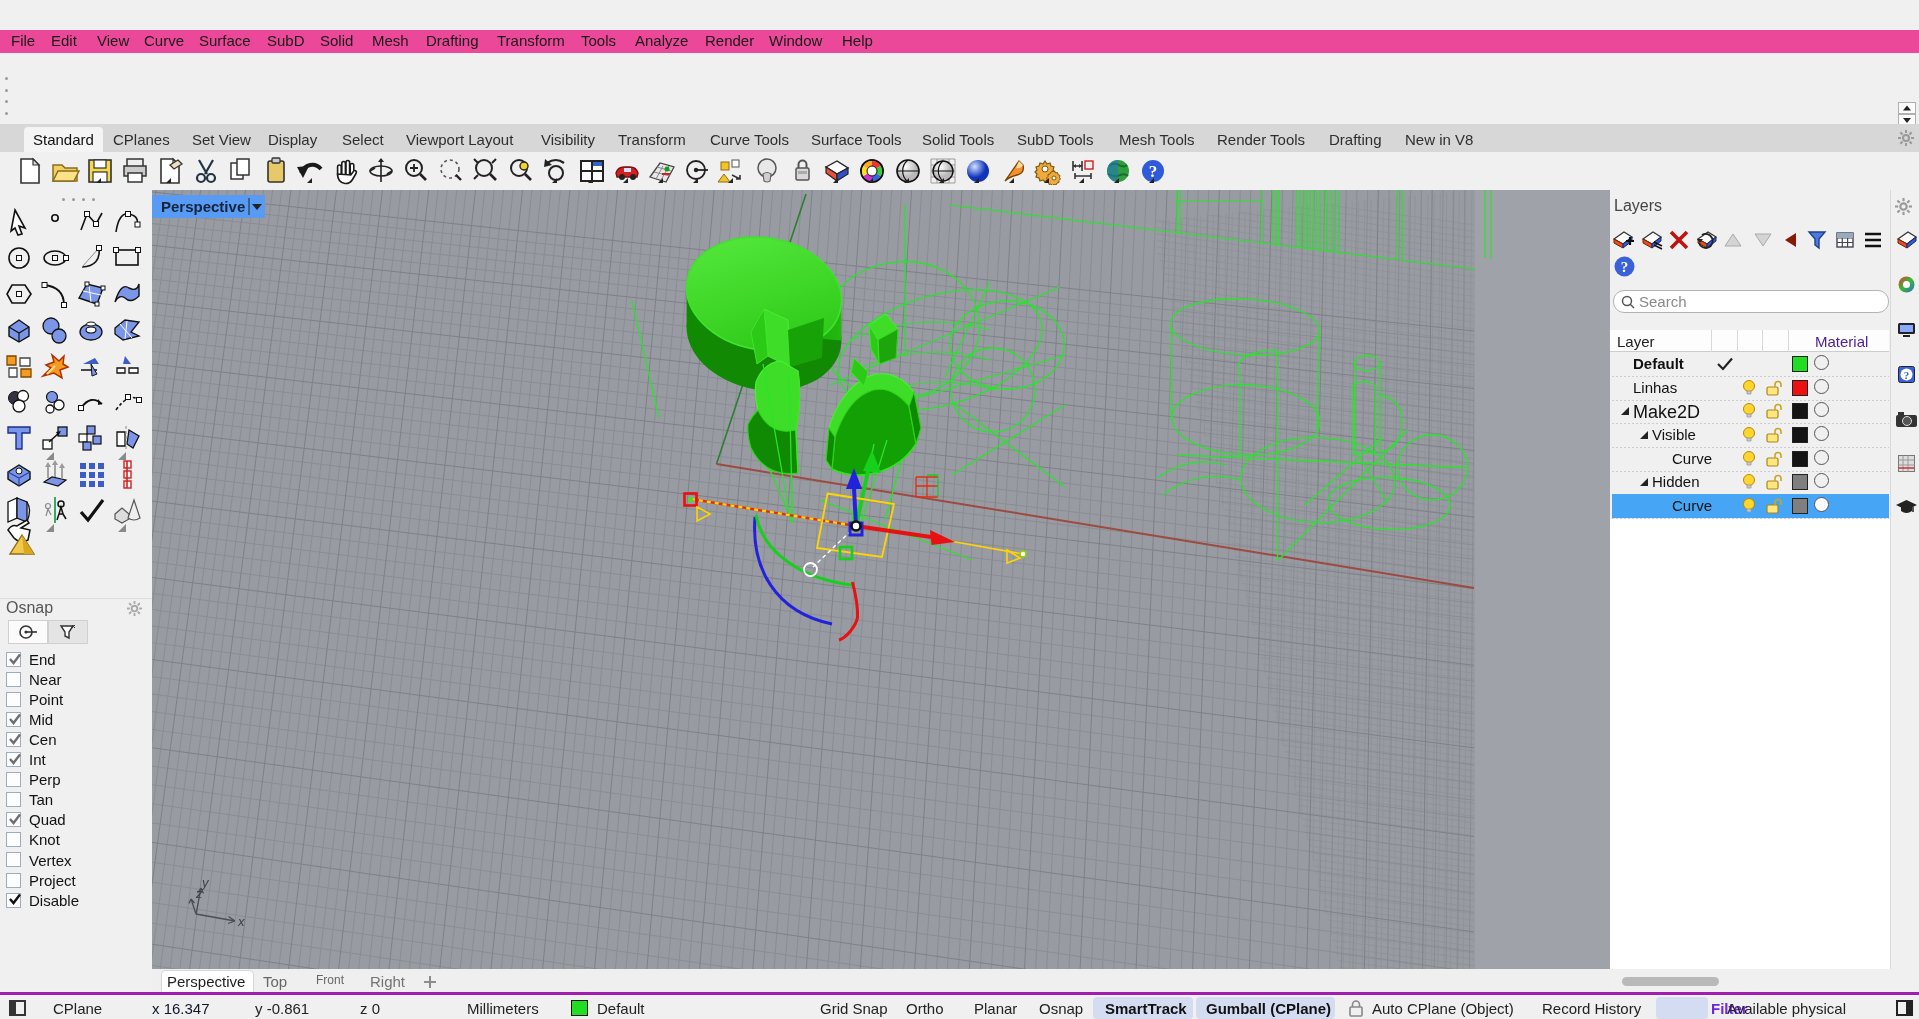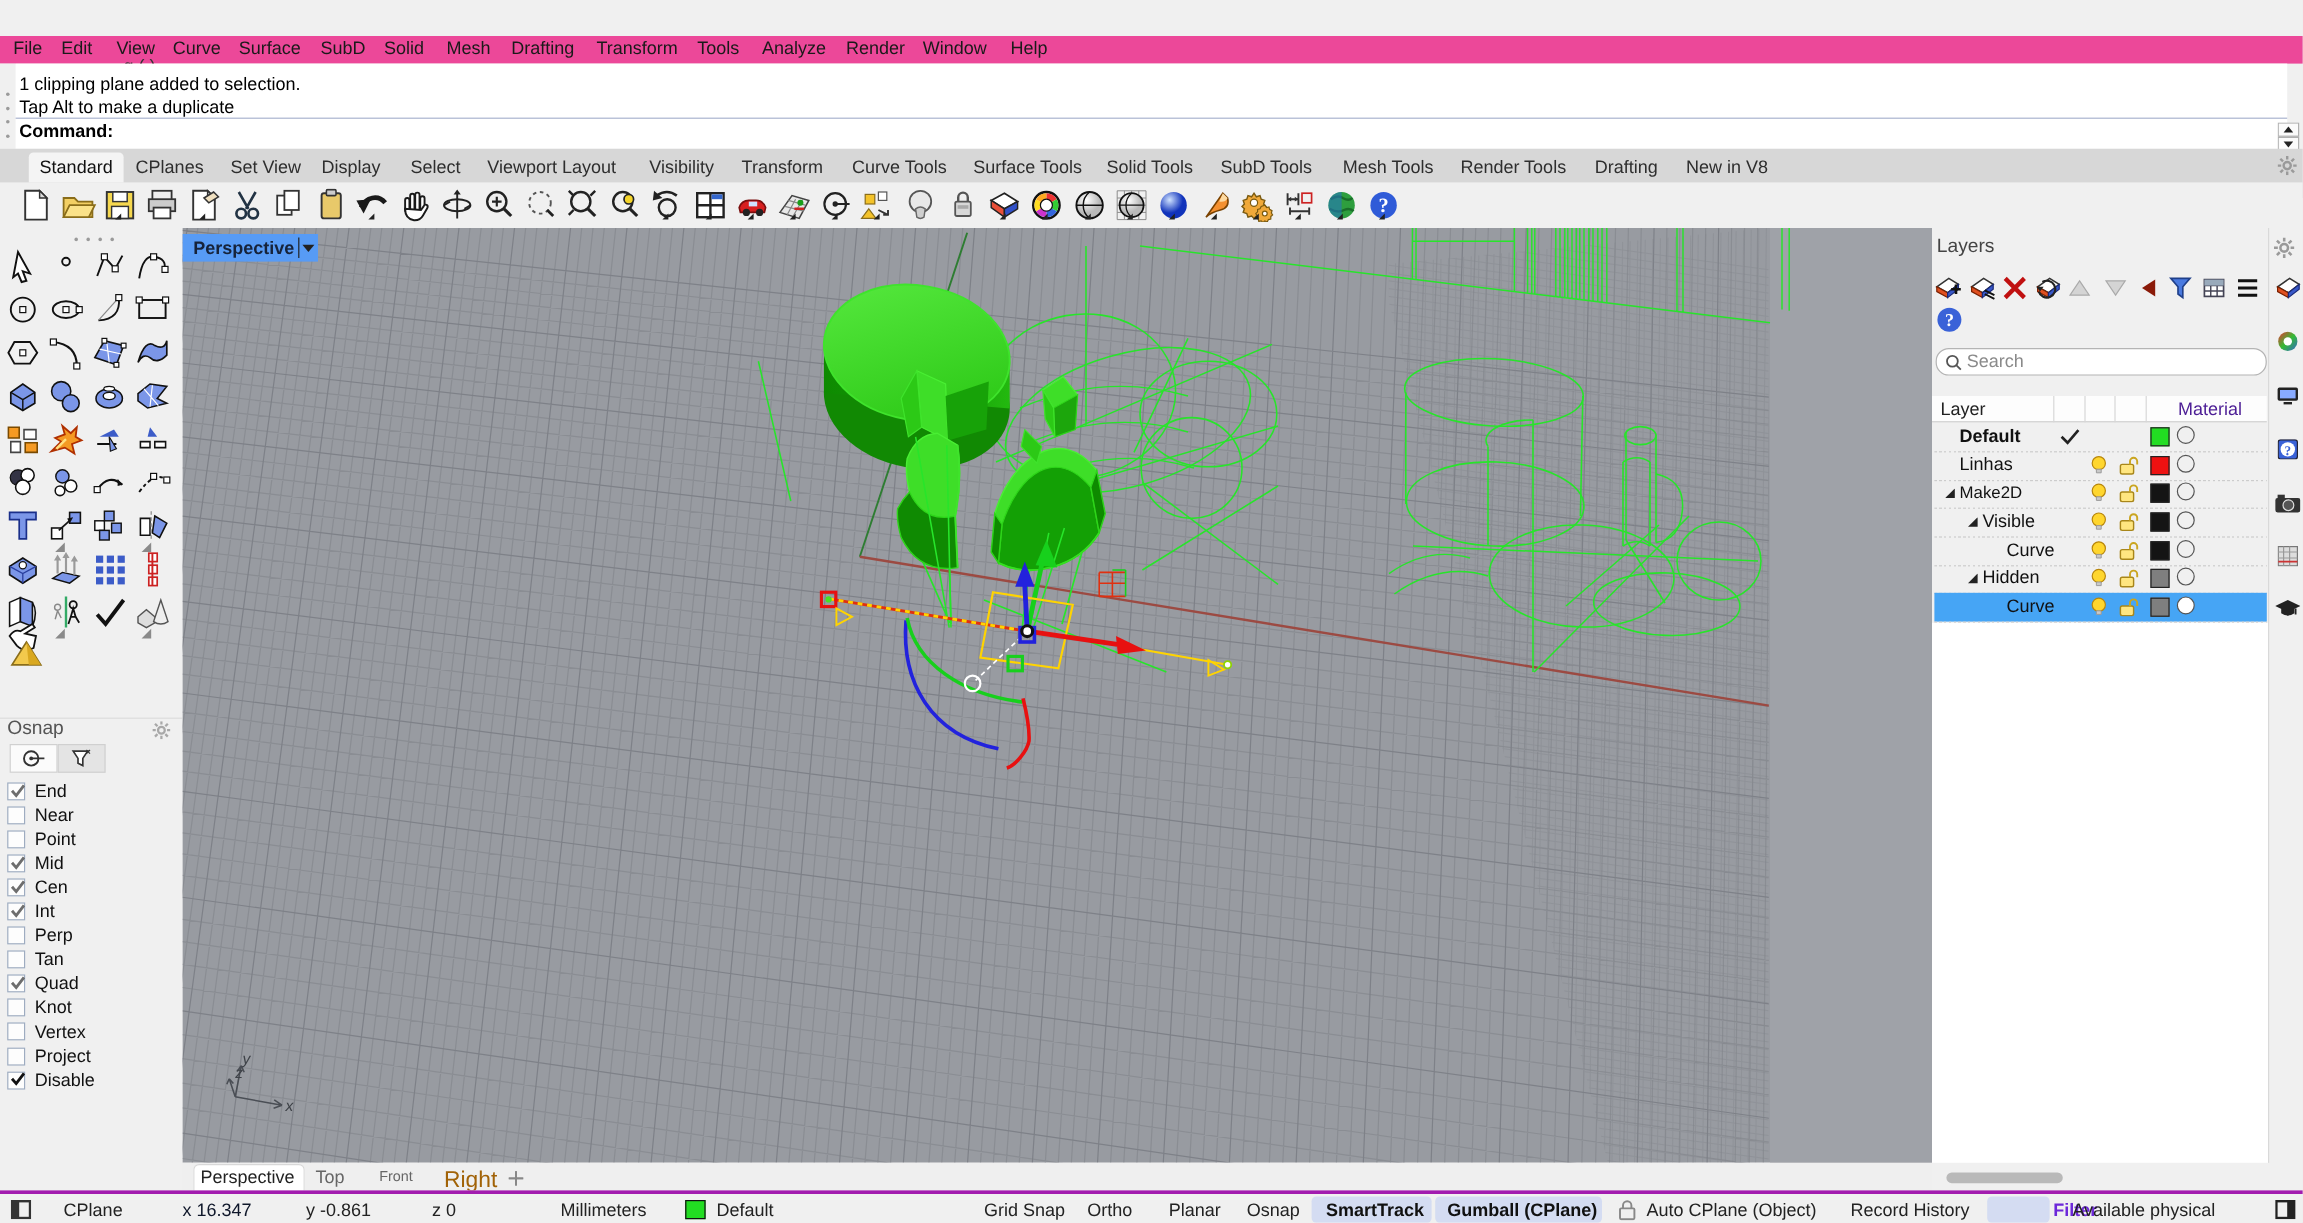--- a/index.html
+++ b/index.html
@@ -63,13 +63,6 @@
       <div class="gdot" style="left:5px;top:47px"></div>
       <div class="gdot" style="left:5px;top:59px"></div>
     </div>
-<div class="abs" id="cmd">
- <div class="abs" style="left:90px;top:-6px;height:6px;overflow:hidden;font-size:15px;color:#333">g (          )</div>
- <span class="abs l1">1 clipping plane added to selection.</span>
- <span class="abs l2">Tap Alt to make a duplicate</span>
- <div class="abs sep"></div>
- <span class="abs l3">Command:</span>
-</div>
 <svg class="abs" style="left:1898px;top:102px" width="19" height="25">
       <rect x="0.5" y="0.5" width="17" height="11" fill="#fbfbfb" stroke="#b0b0b0"></rect>
       <rect x="0.5" y="12.5" width="17" height="11" fill="#fbfbfb" stroke="#b0b0b0"></rect>

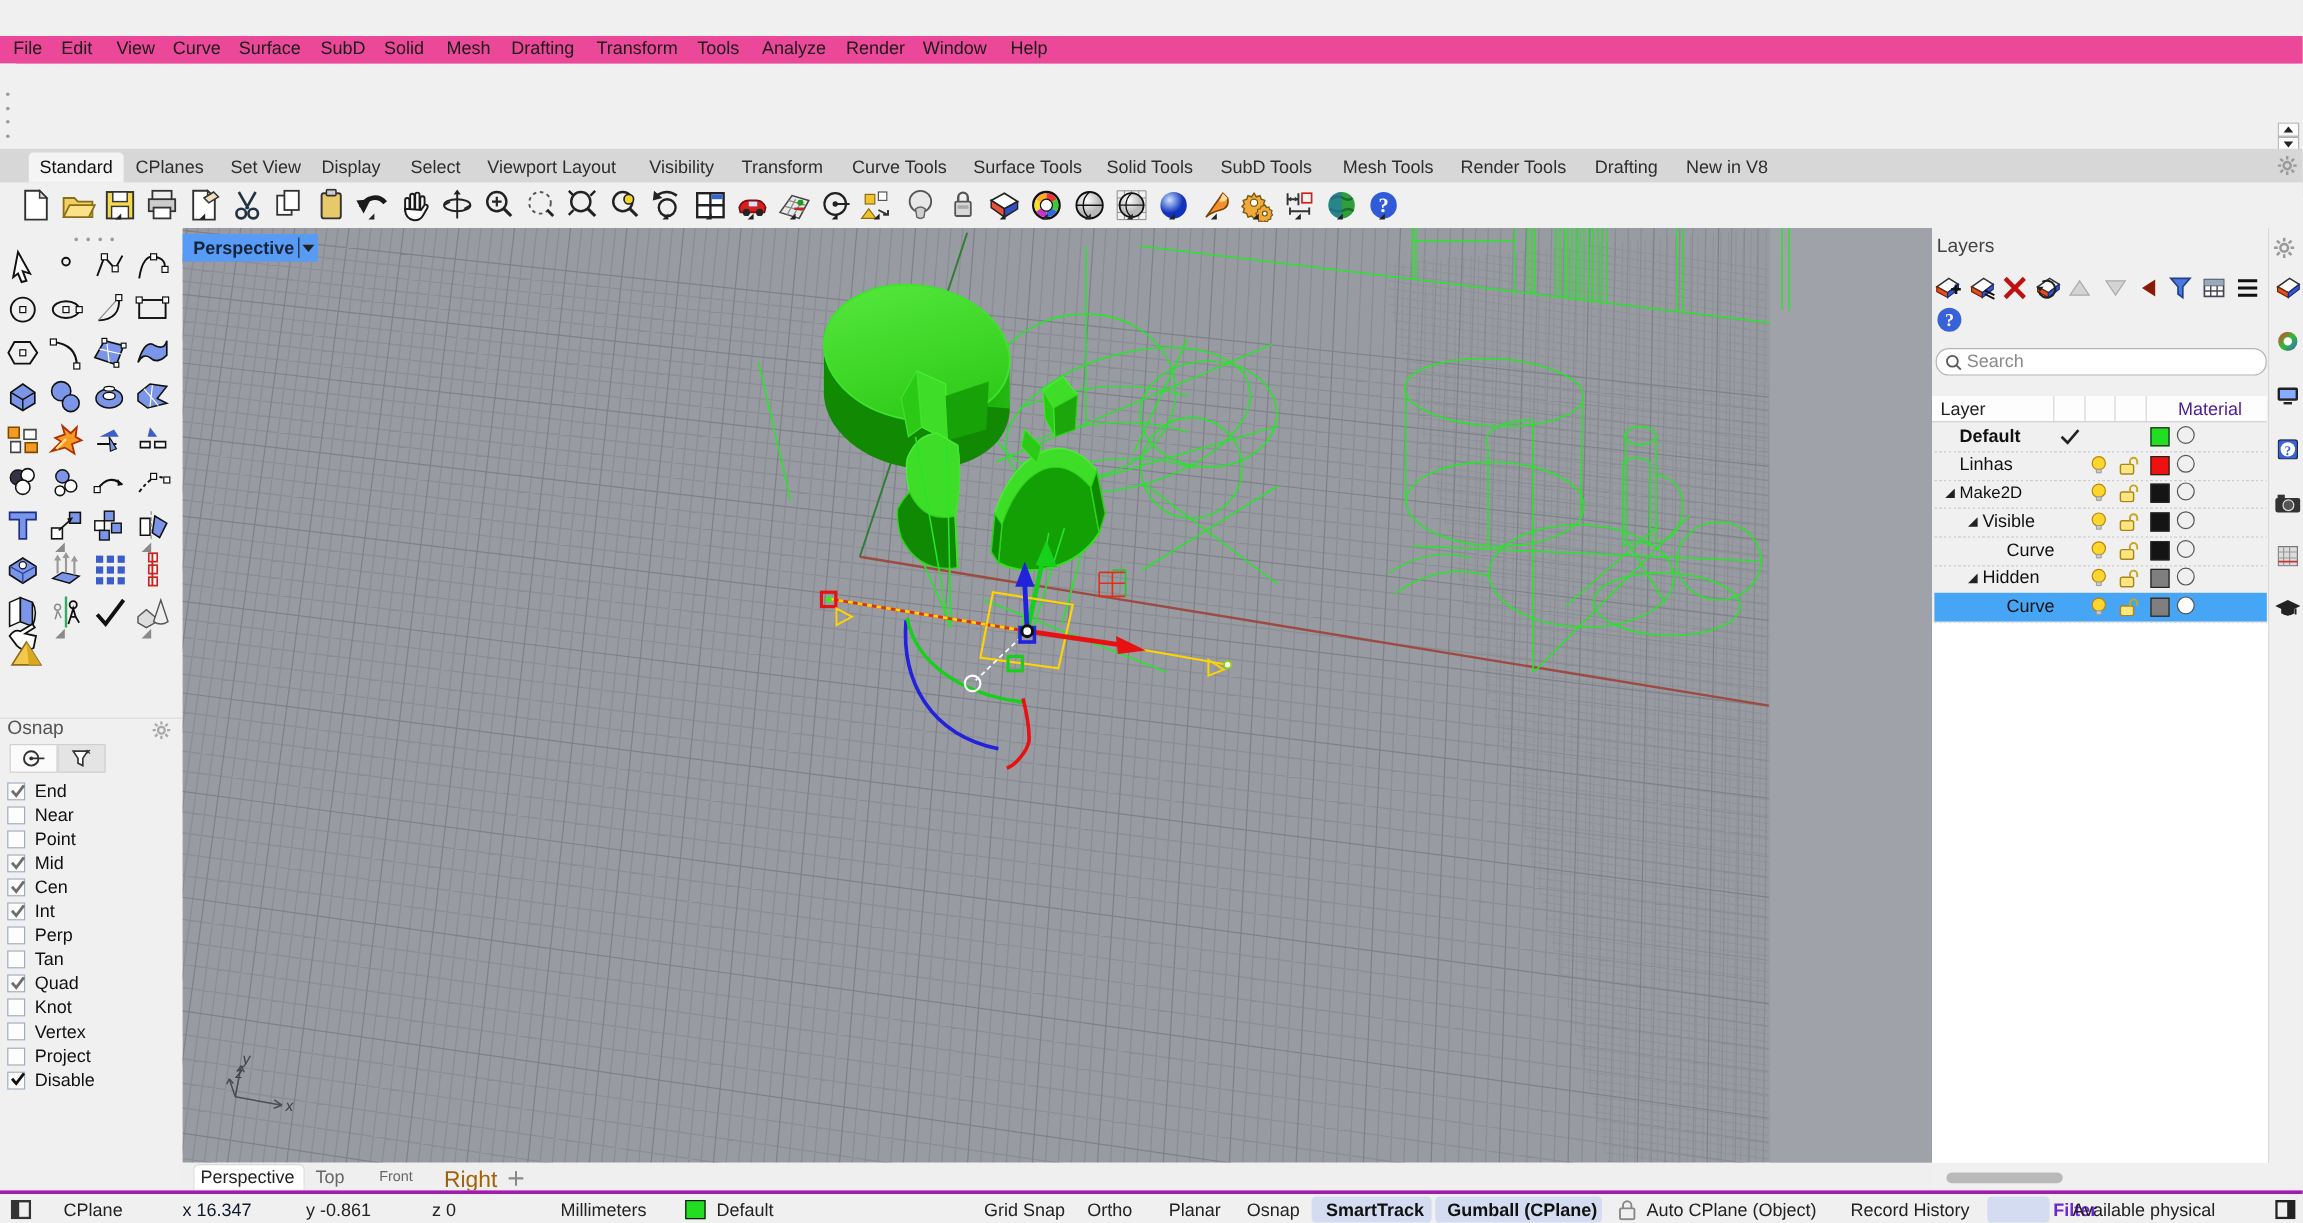--- a/index.html
+++ b/index.html
@@ -823,7 +823,7 @@
 <svg class="abs" style="left:1621px;top:407px" width="9" height="9">
       <path d="M8 0 L8 8 L0 8 Z" fill="#222"></path>
     </svg>
-    <div class="abs" style="left:1633px;top:402px;font-size:14px;font-weight:normal;color:#111">Make2D</div>
+    <div class="abs" style="left:1633px;top:402px;font-size:18px;font-weight:normal;color:#111">Make2D</div>
     <svg class="abs" style="left:1741px;top:402px" width="17" height="17">
       <circle cx="8" cy="7" r="5.5" fill="#ffd62e" stroke="#b8860b" stroke-width="1"></circle>
       <path d="M6 12 h4 v3 h-4 Z" fill="#c9c9c9" stroke="#999" stroke-width="0.8"></path>

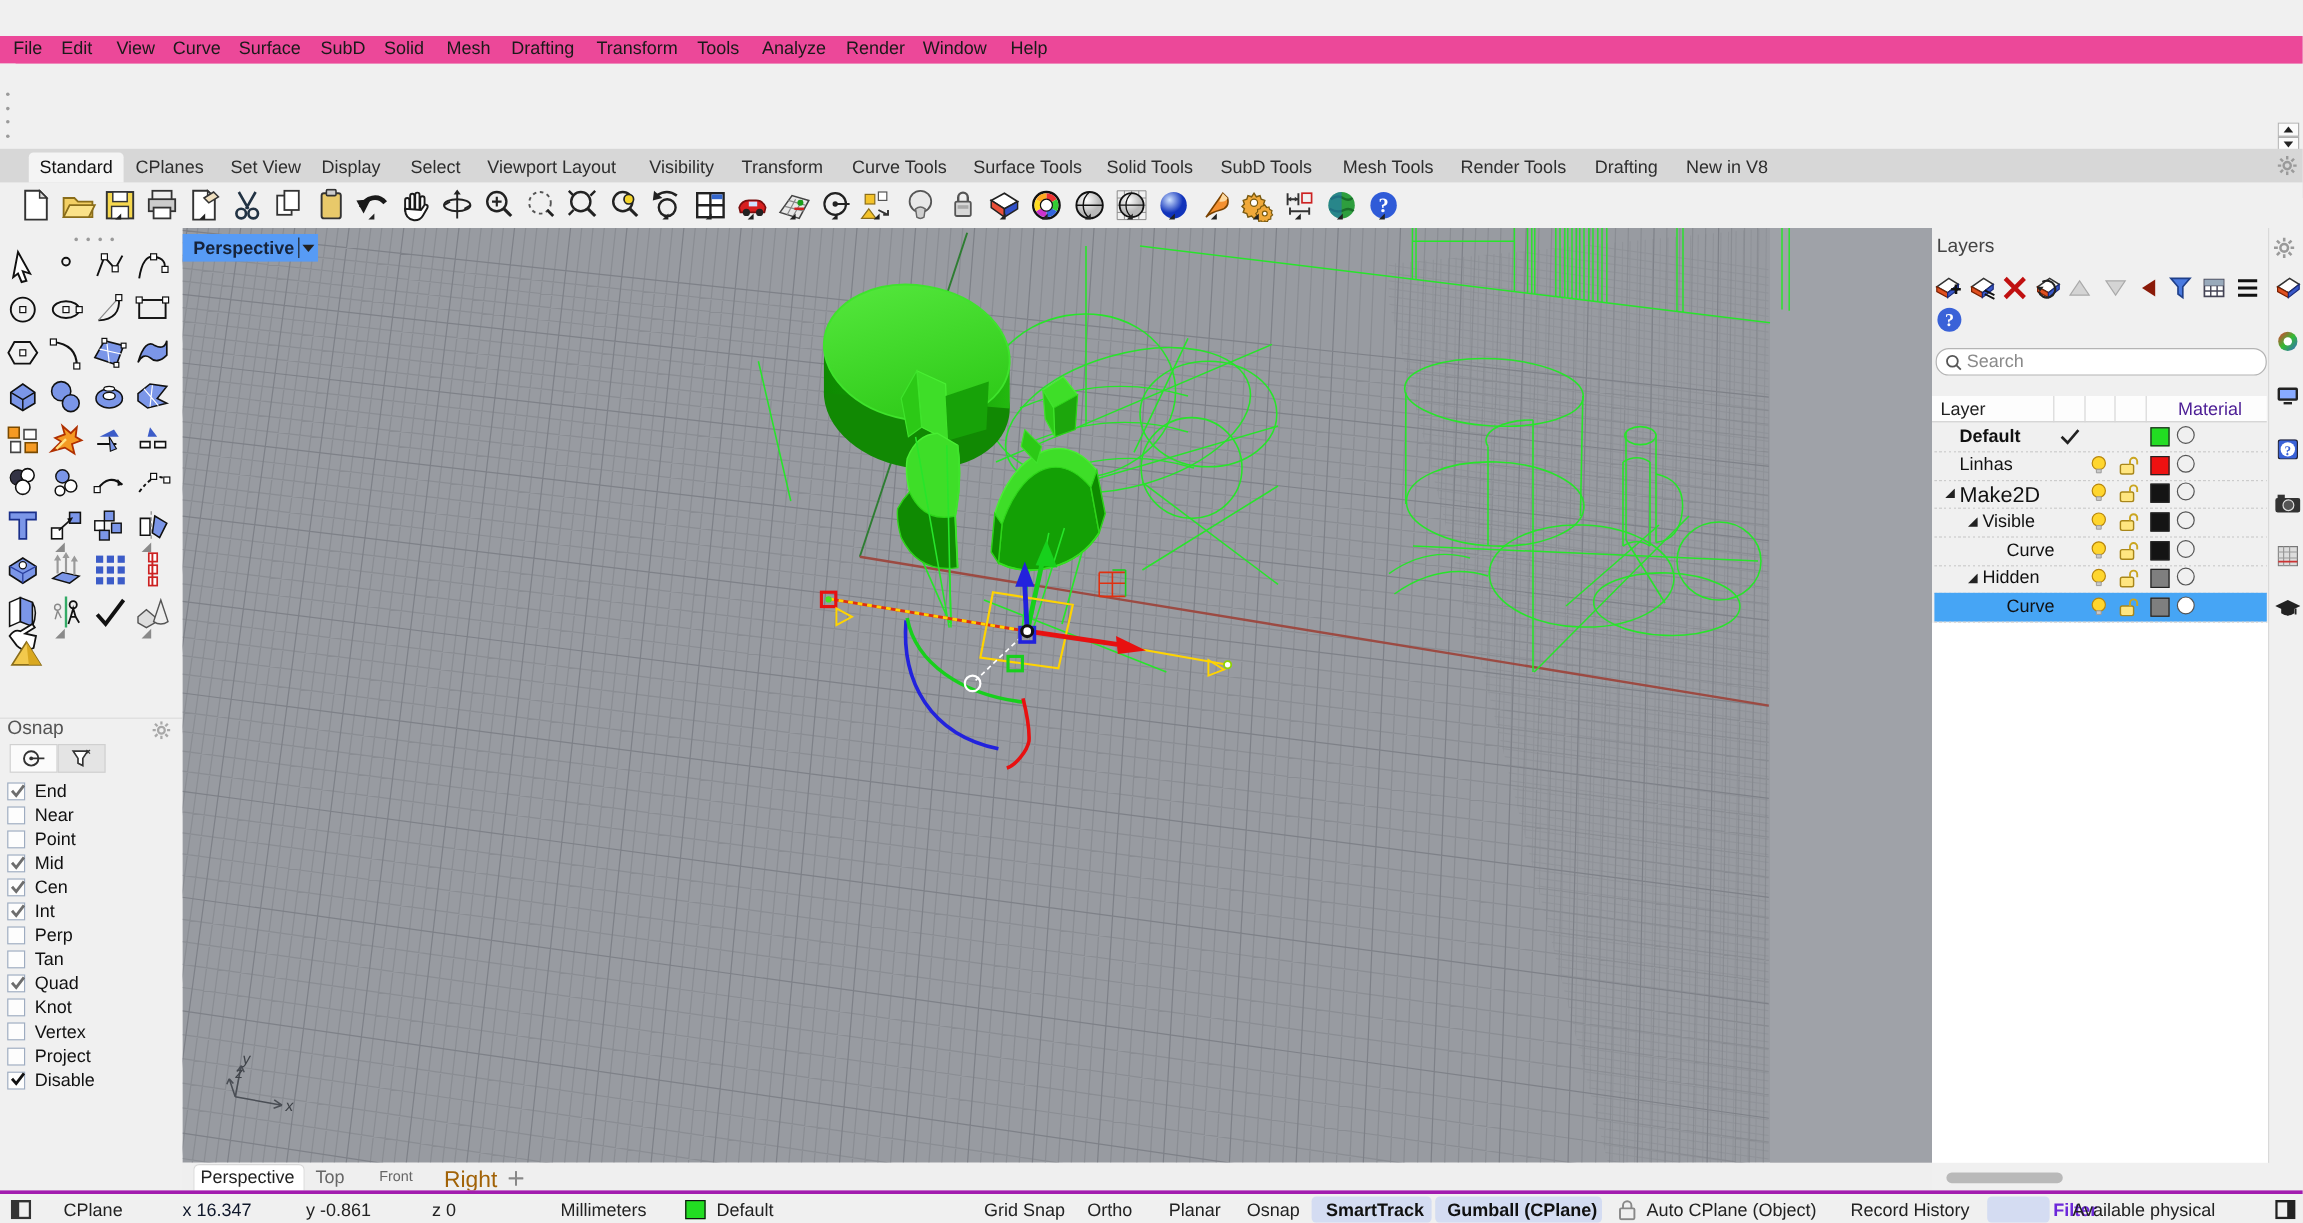--- a/index.html
+++ b/index.html
@@ -934,7 +934,7 @@
 <div class="abs" style="left:167px;top:973px;font-size:15px;color:#222">Perspective</div>
 <div class="abs" style="left:263px;top:973px;font-size:15px;color:#666">Top</div>
 <div class="abs" style="left:316px;top:973px;font-size:12px;color:#666">Front</div>
-<div class="abs" style="left:370px;top:973px;font-size:19px;color:#a16207">Right</div>
+<div class="abs" style="left:370px;top:973px;font-size:15px;color:#737373">Right</div>
 <svg class="abs" style="left:422px;top:974px" width="16" height="16">
       <path d="M8 2 V14 M2 8 H14" stroke="#888" stroke-width="1.6"></path>
       <path d="M8 2 V14 M2 8 H14" stroke="#888" stroke-width="1.6"></path>

